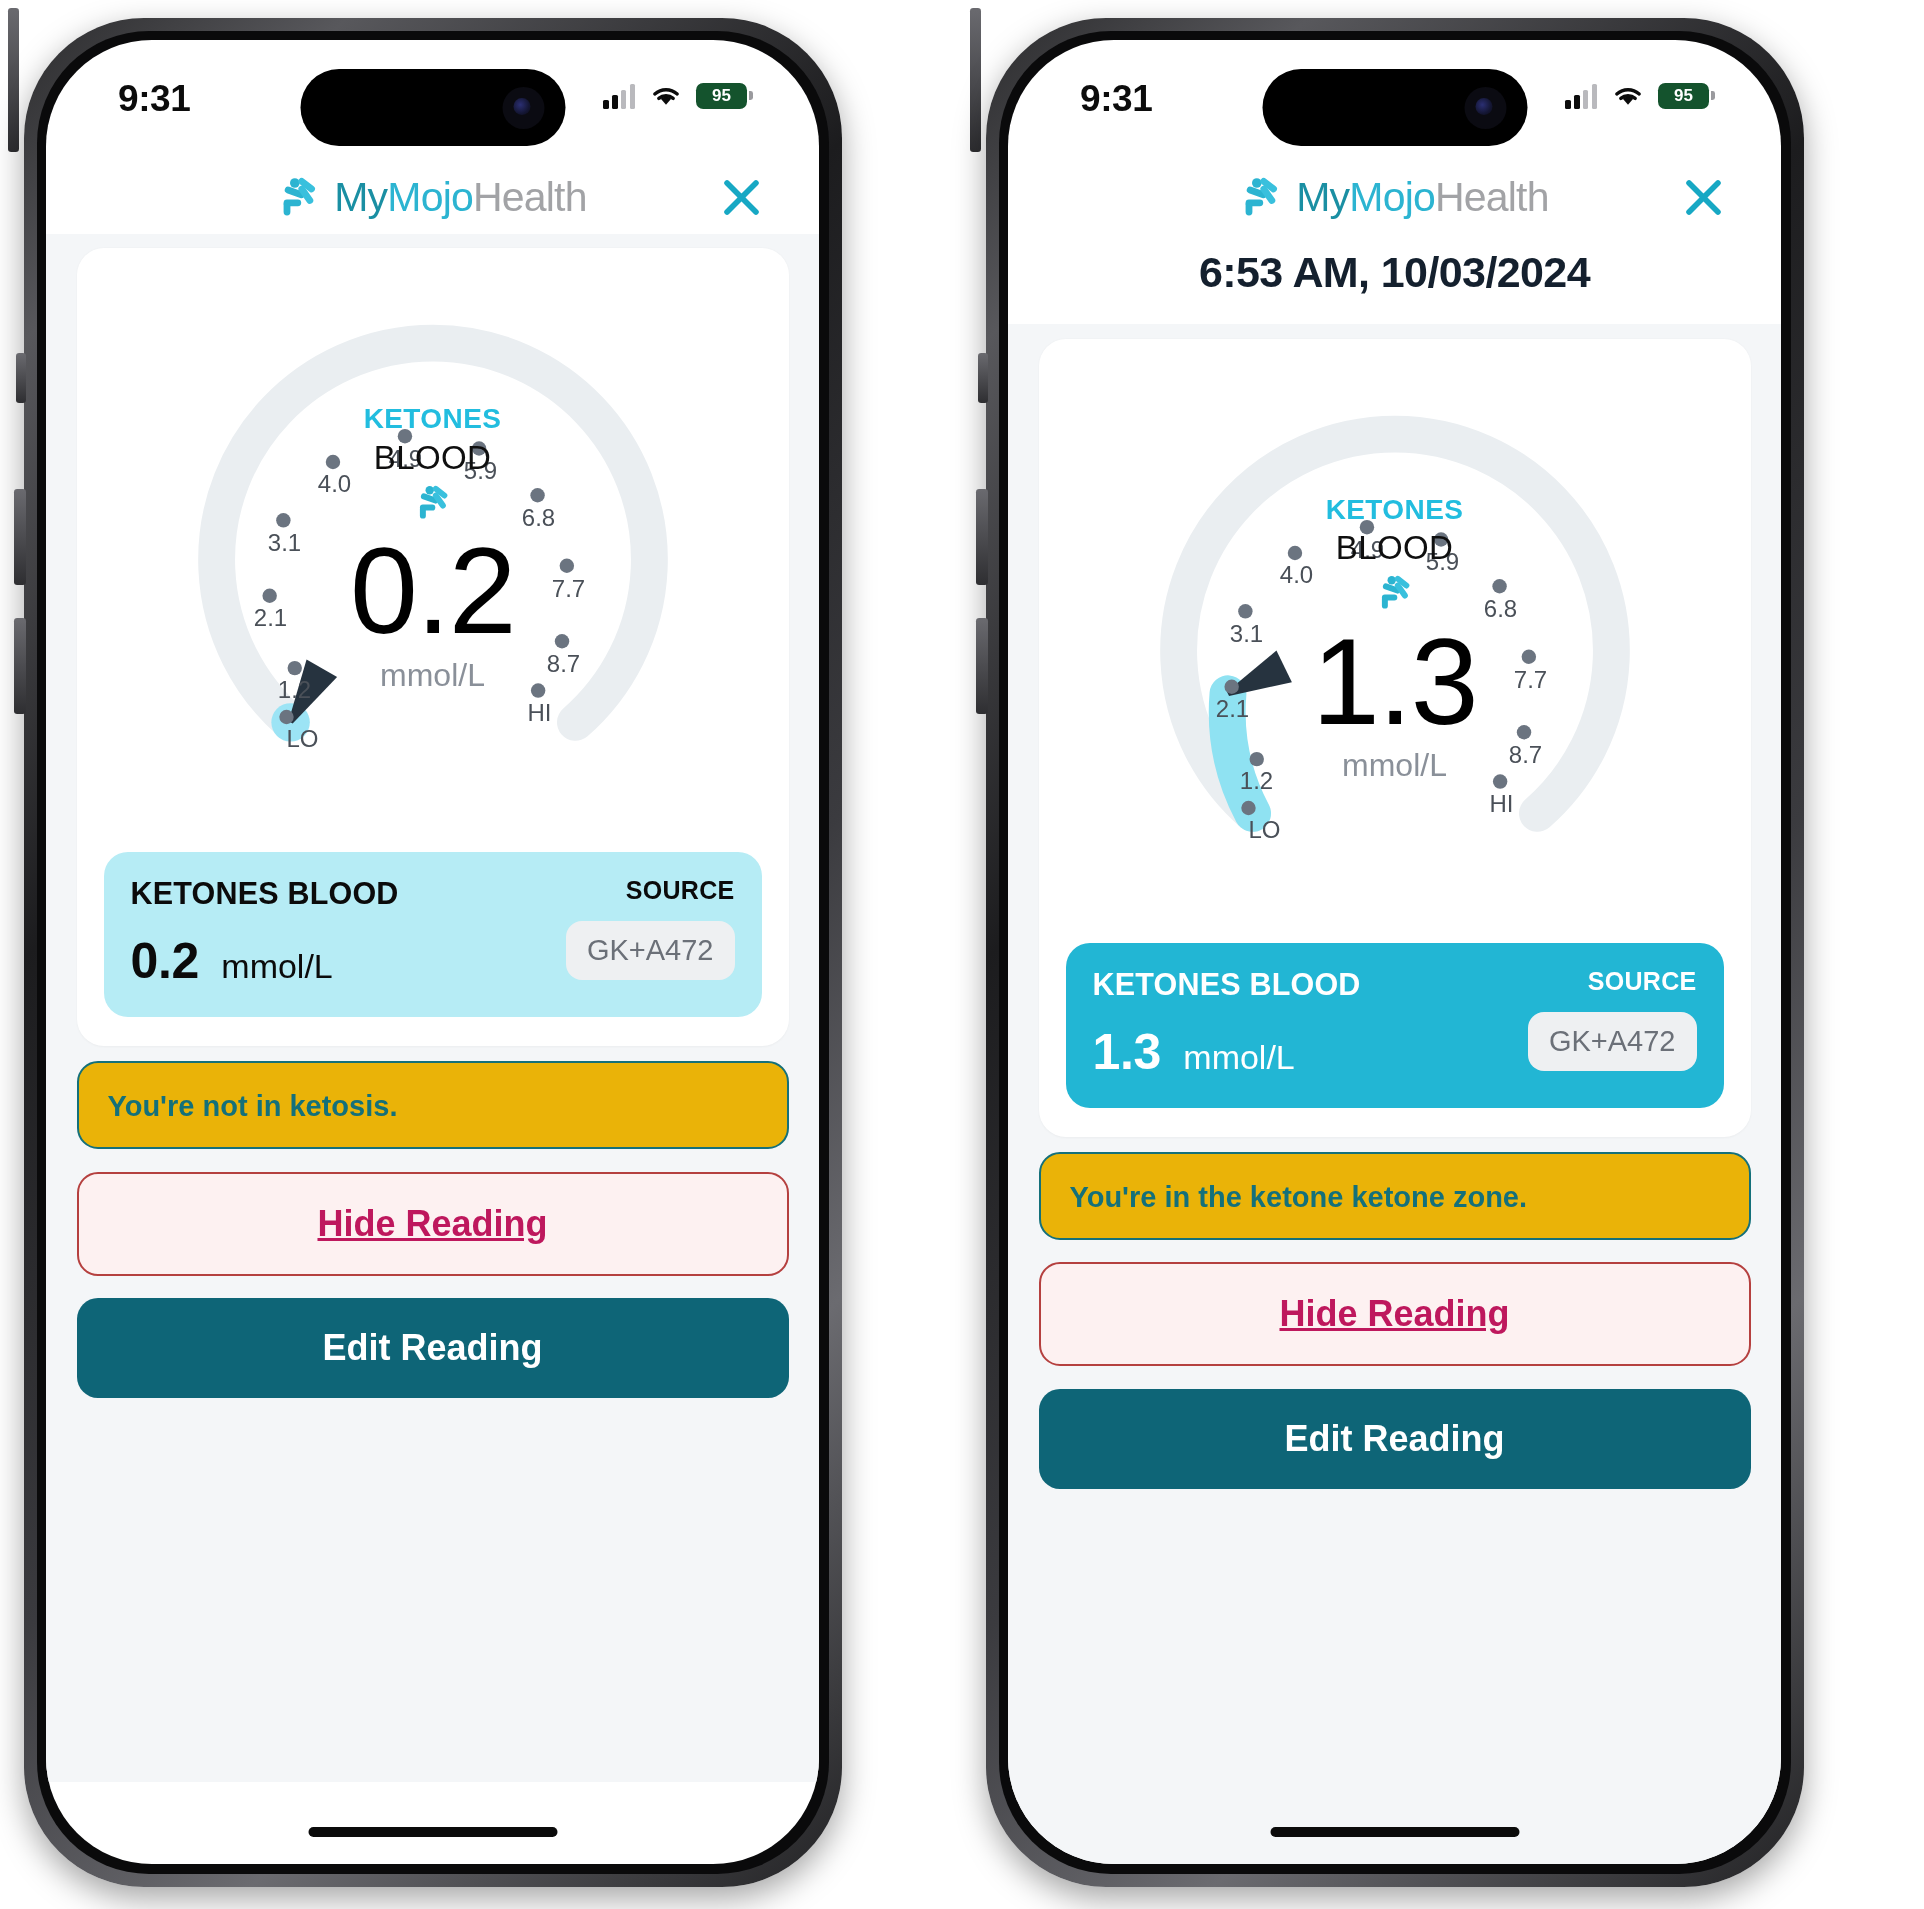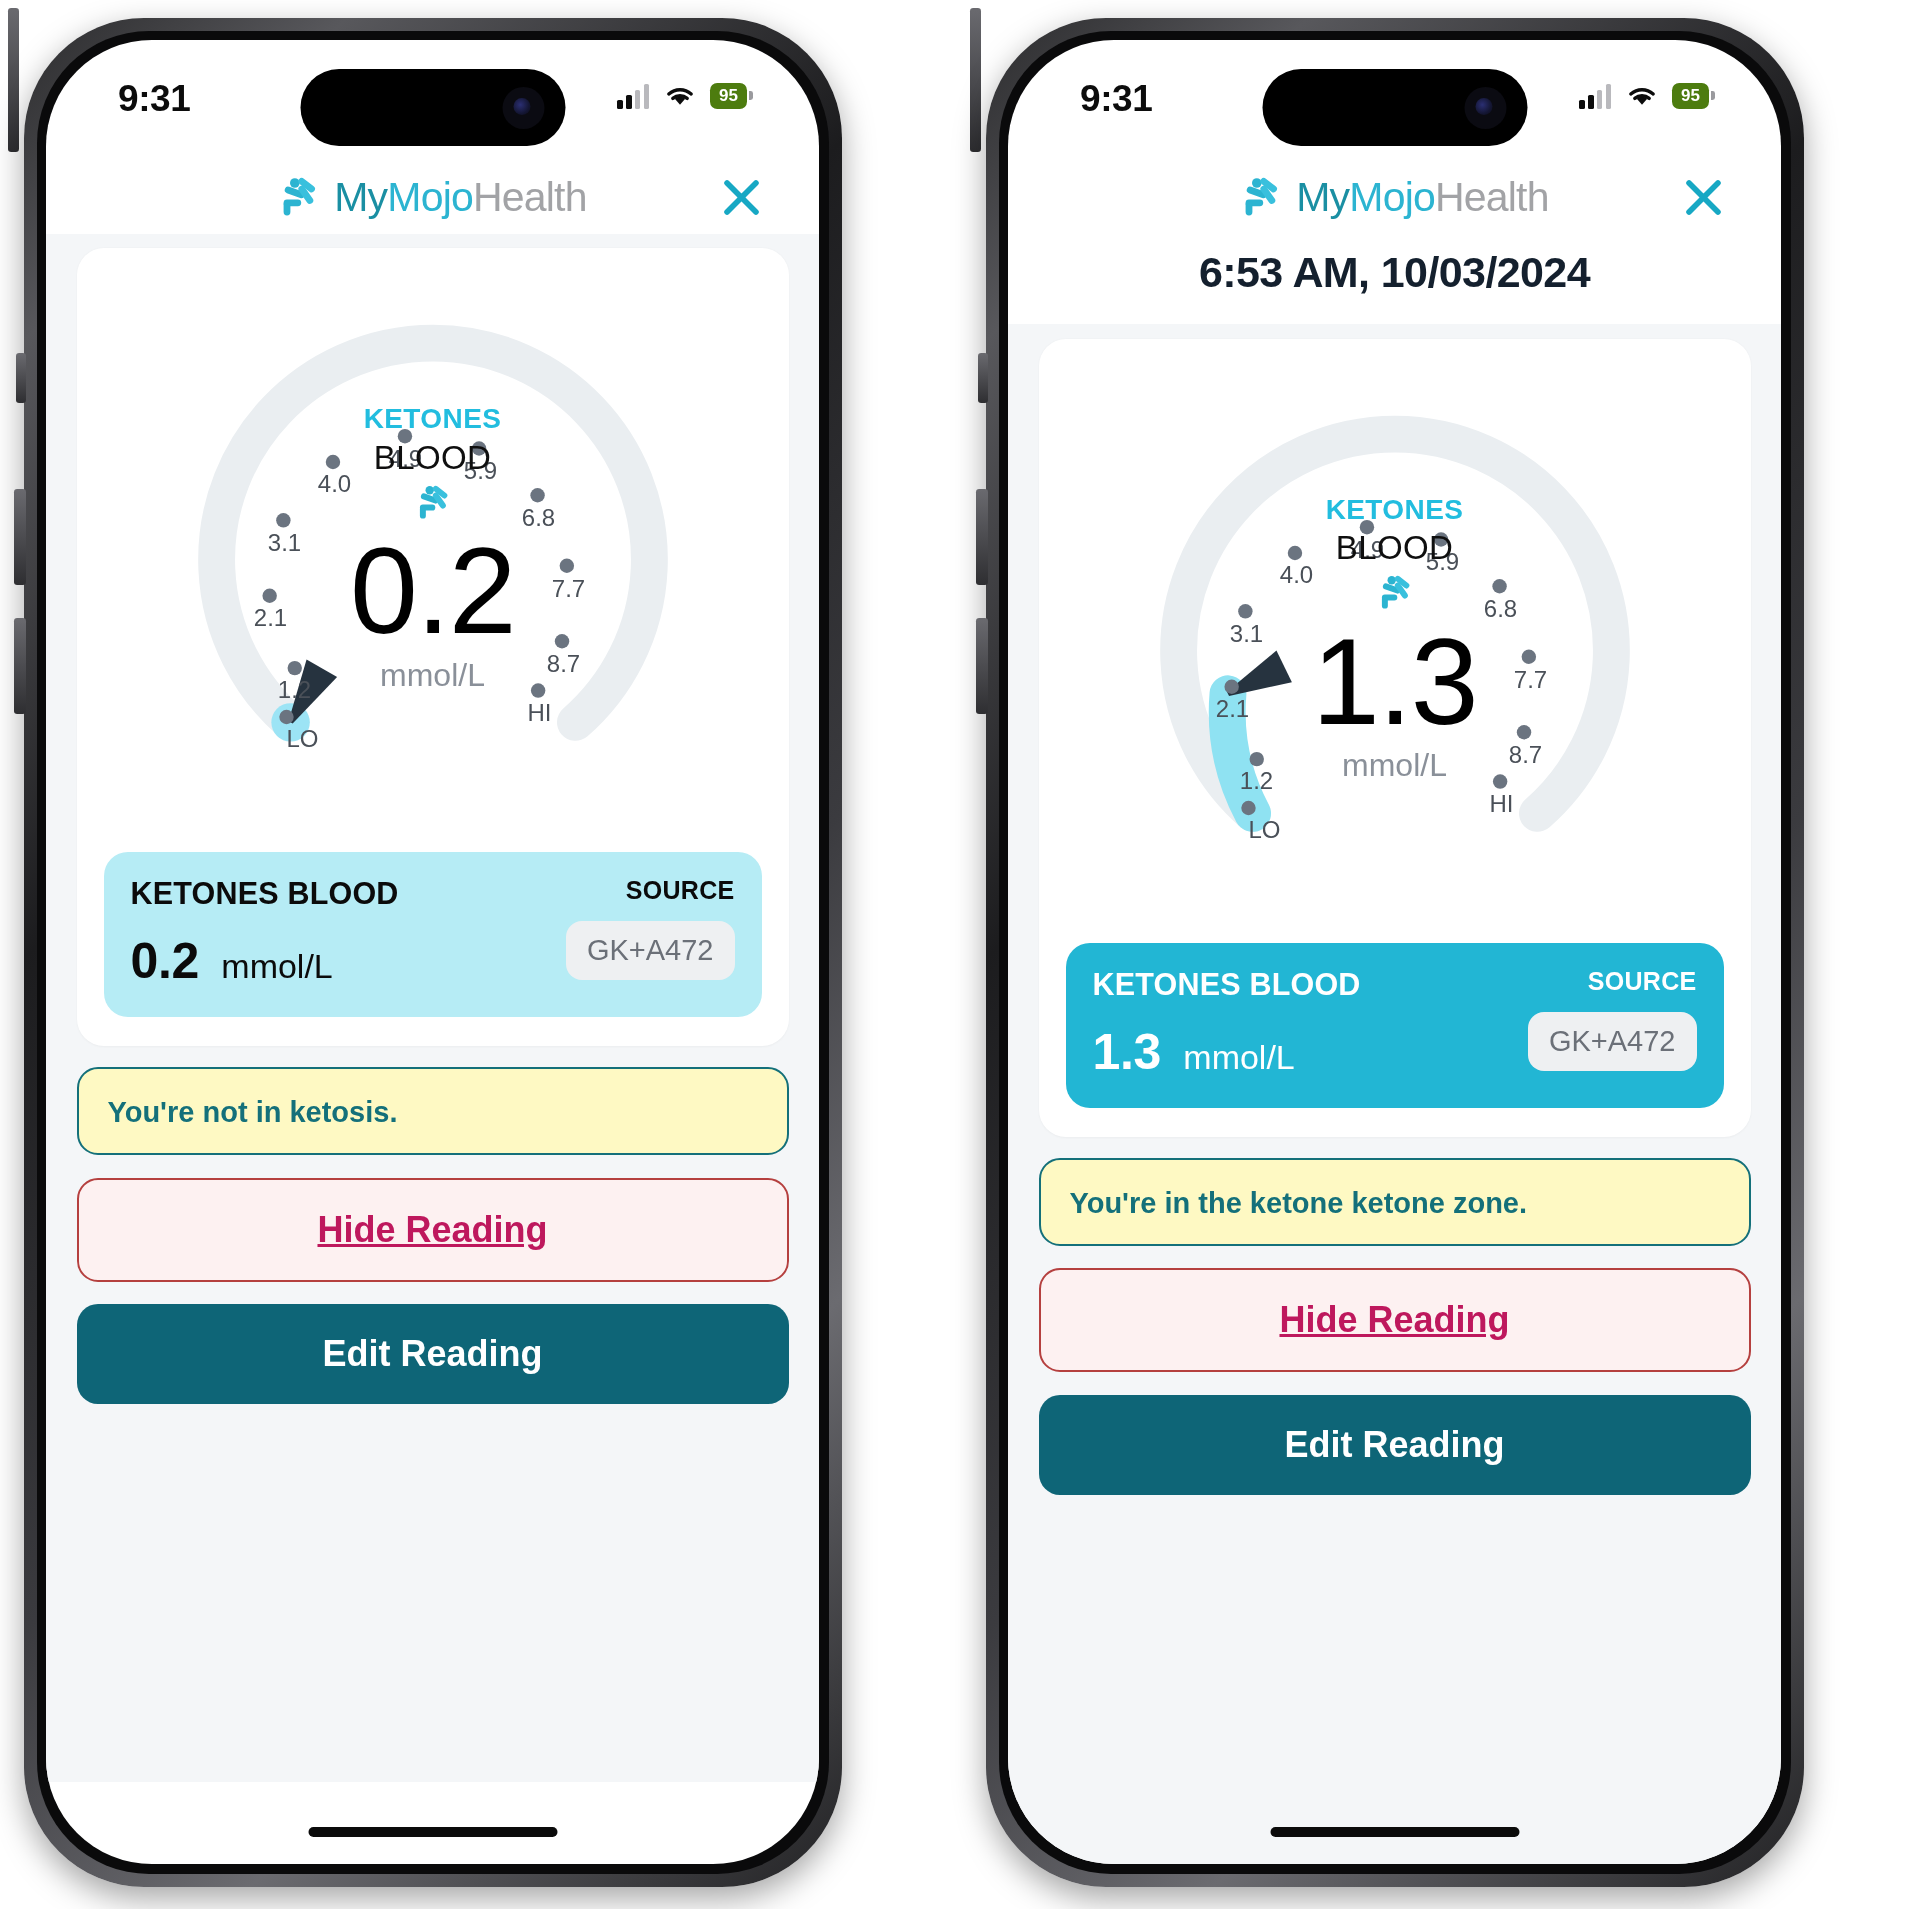--- a/index.html
+++ b/index.html
@@ -99,8 +99,8 @@
   .cellular i:nth-child(4){ height: 25px; background:#b9b9bd; }
   .wifi { width: 32px; height: 24px; }
   .battery {
-    width: 37px; height: 26px; border-radius: 7.2px;
-    background: #4d7c0f; color: #ffffff;
+    width: 51px; height: 26px; border-radius: 7.2px;
+    background: #14532d; color: #ffffff;
     font-size: 17px; font-weight: 700;
     display: flex; align-items: center; justify-content: center;
     position: relative;

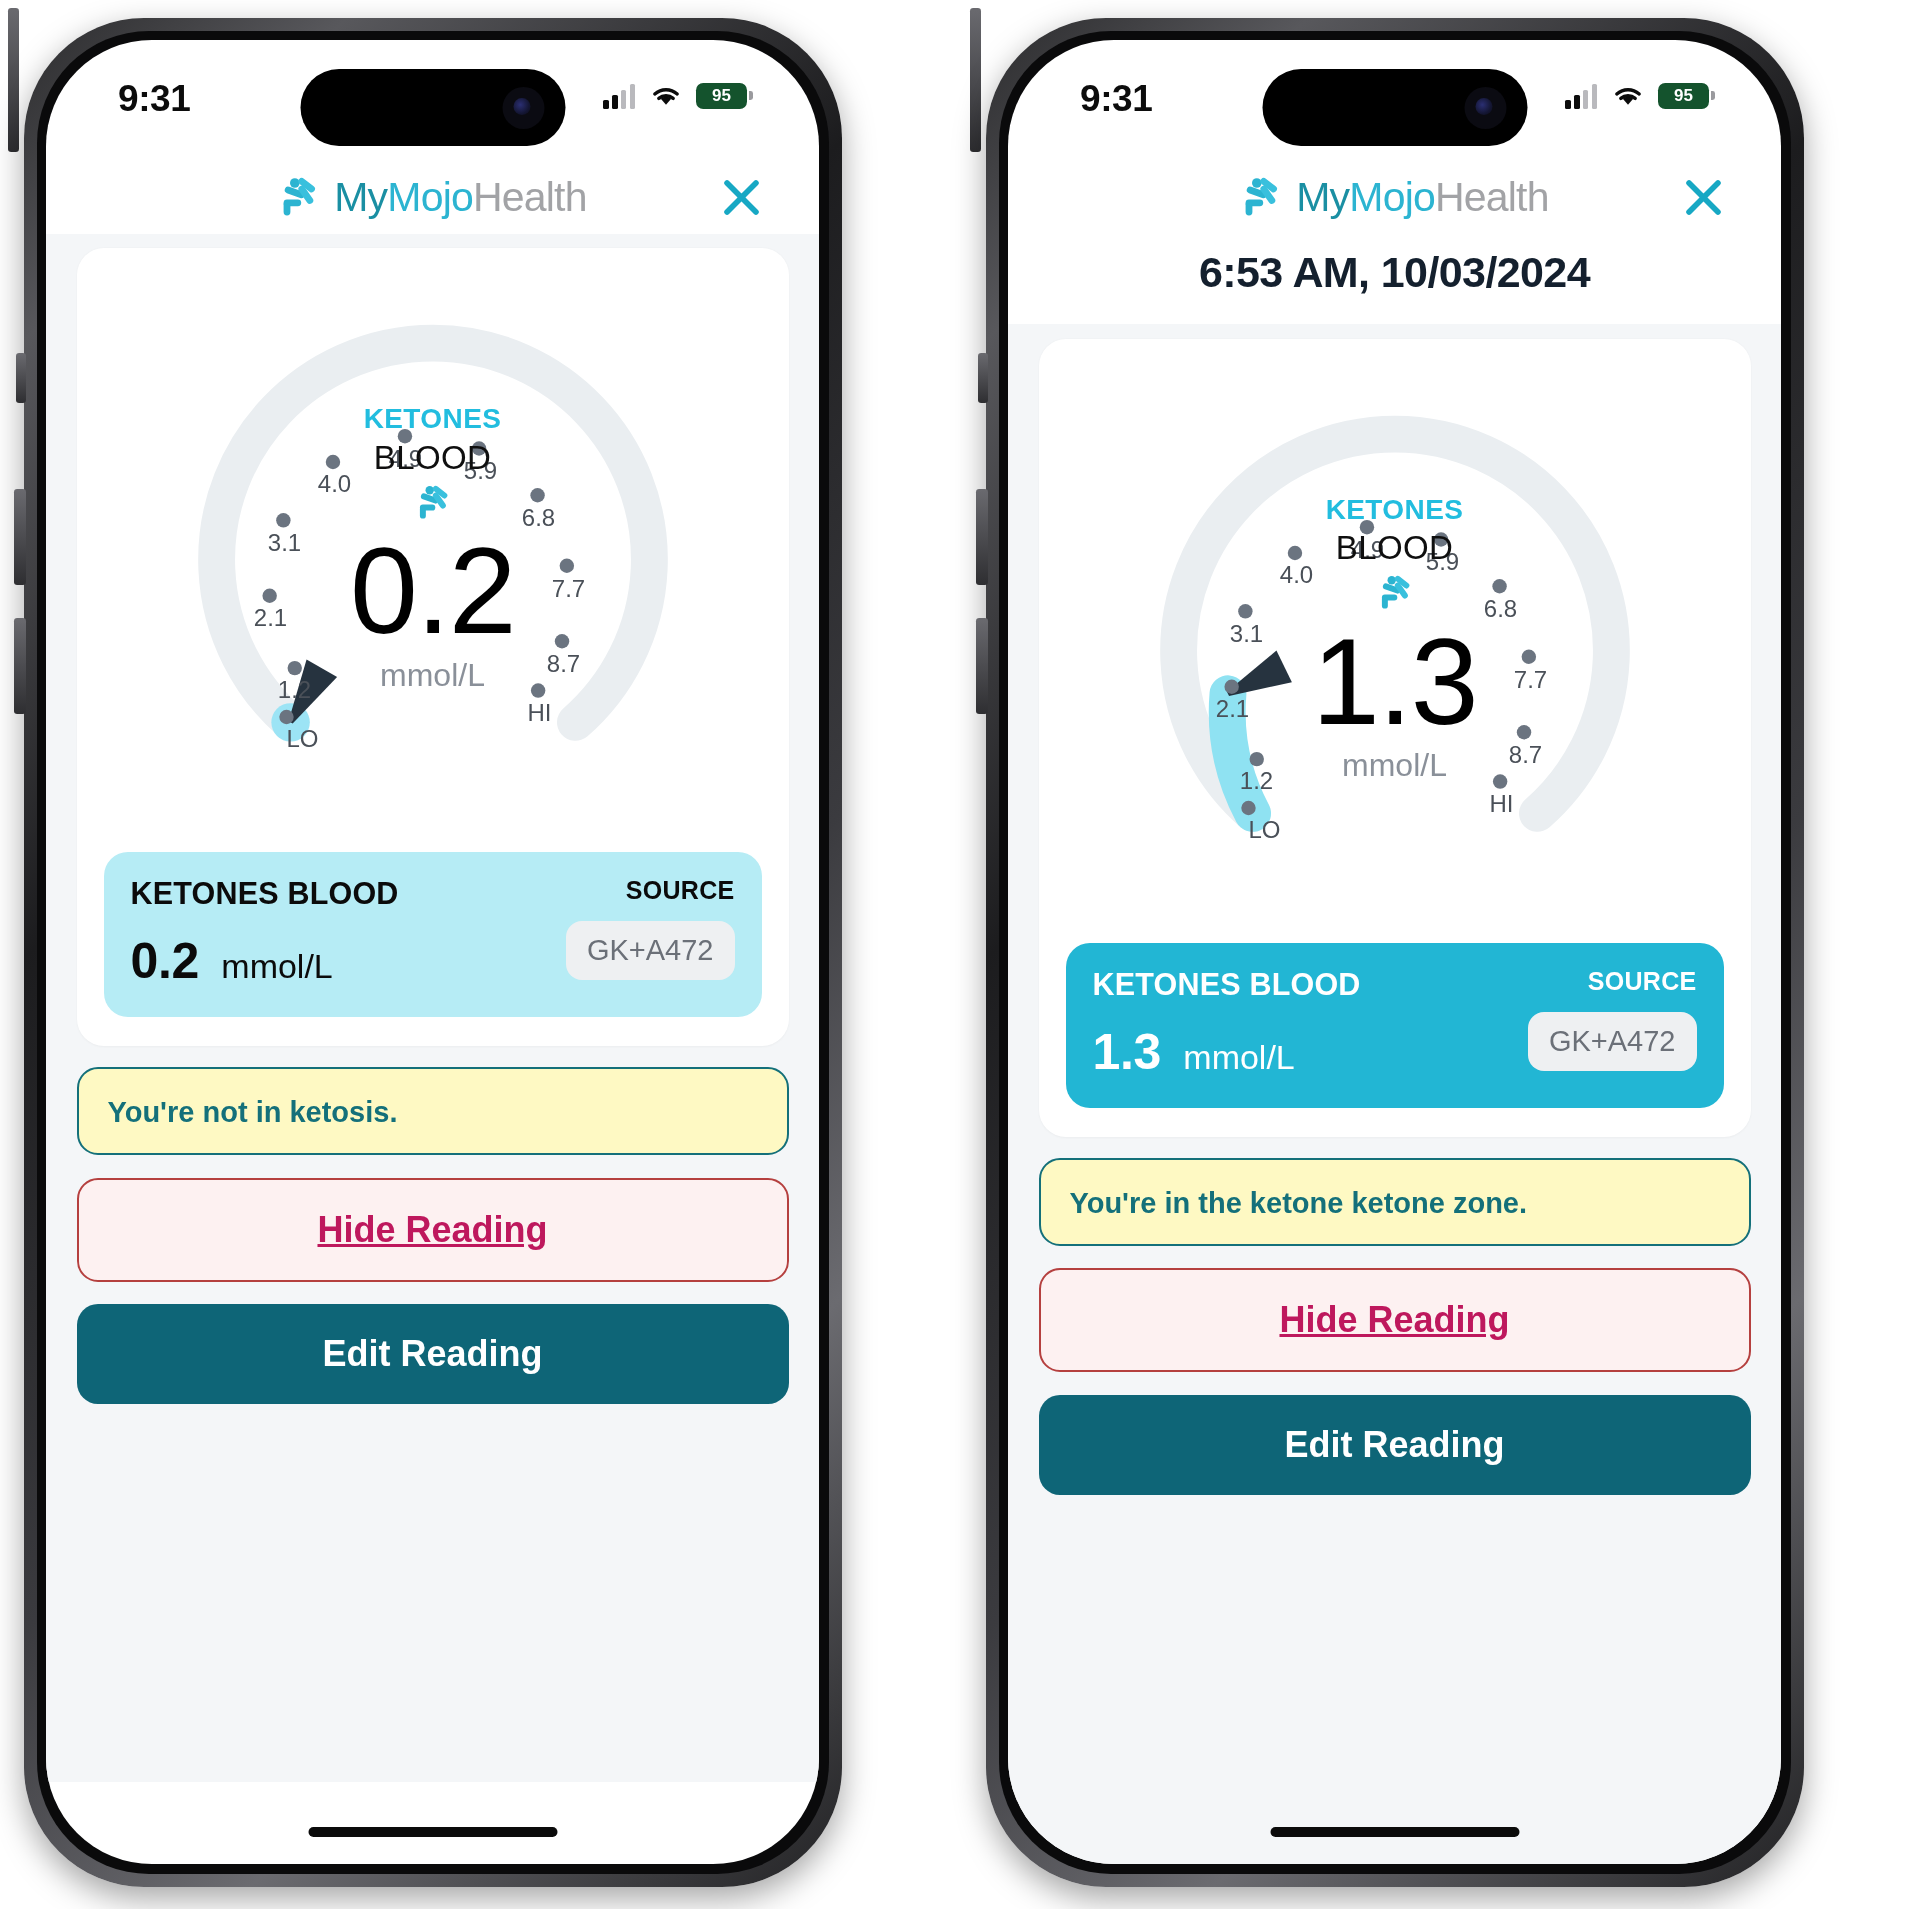--- a/index.html
+++ b/index.html
@@ -300,8 +300,8 @@
 
   
   .msg-box {
-    margin-top: 21px;
-    background: #fef9c3;
+    margin-top: 15px;
+    background: #eab308;
     border: 2.4px solid #14707a;
     border-radius: 21px;
     padding: 27px 29px;

